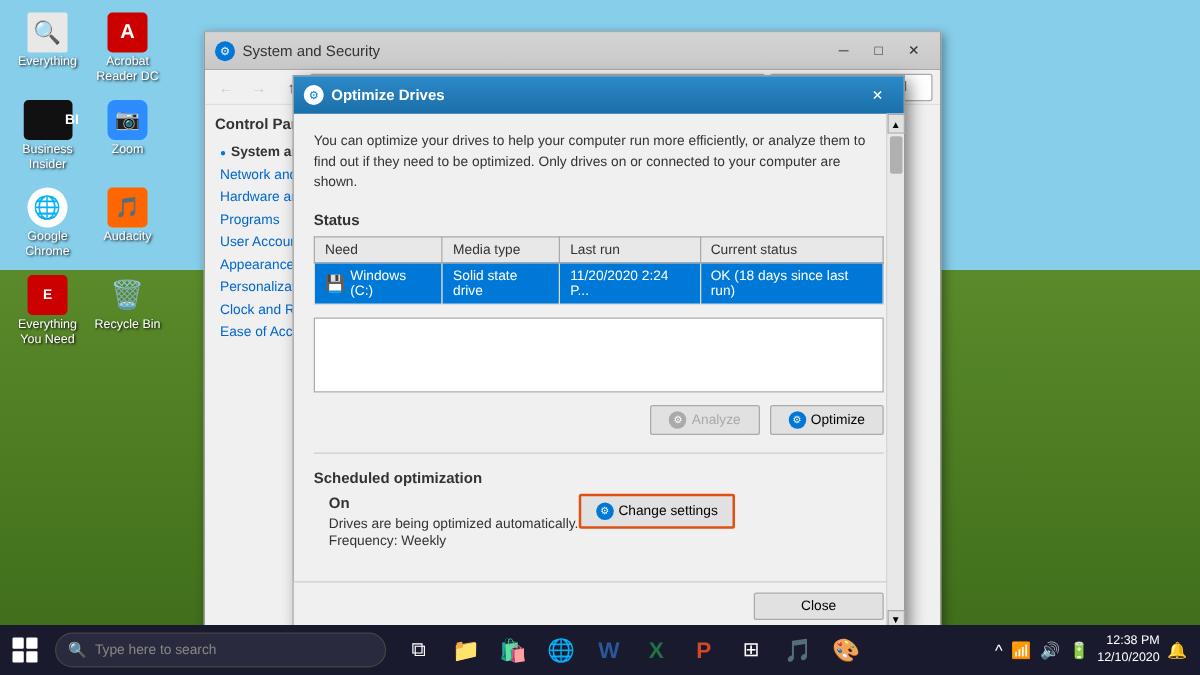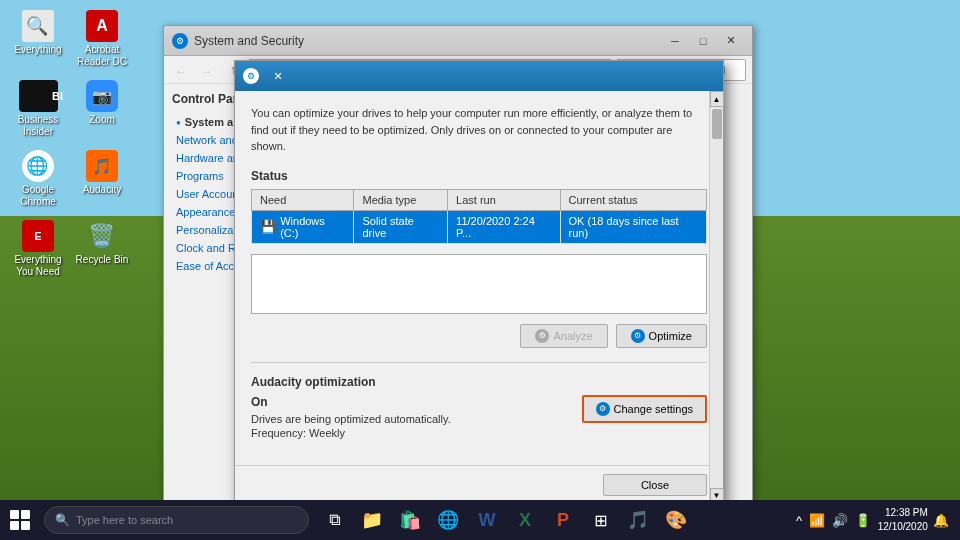--- a/index.html
+++ b/index.html
@@ -628,6 +628,7 @@
   <div class="optimize-dialog">
     <div class="opt-titlebar">
       <div class="title-icon">⚙</div>
+      <span class="title-text">Optimize Drives</span>
       <div class="win-controls">
         <button class="win-btn" style="color:white;">✕</button>
       </div>

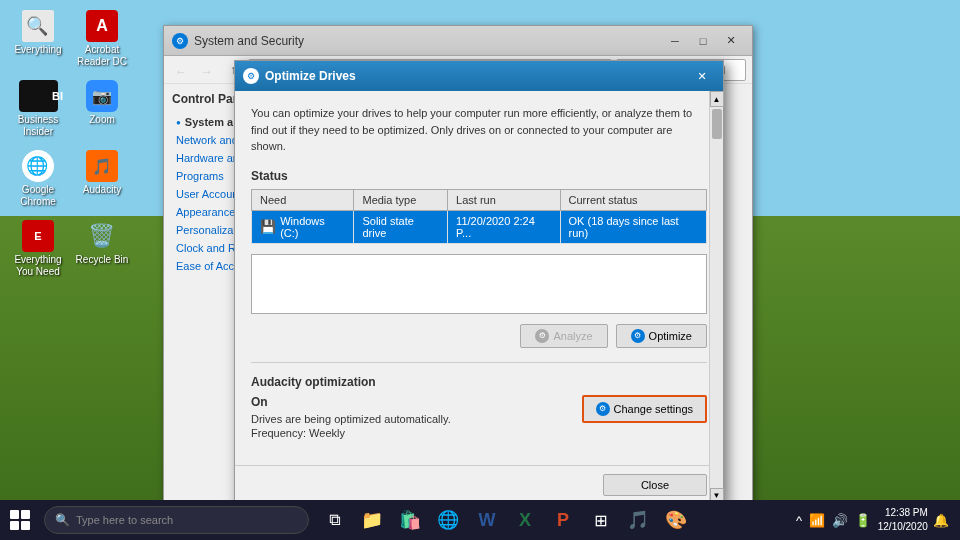--- a/index.html
+++ b/index.html
@@ -682,7 +682,7 @@
 
       <div class="opt-scheduled">
         <div class="opt-scheduled-title">
-          <strong>Audacity optimization</strong>
+          <strong>Scheduled optimization</strong>
         </div>
         <div class="opt-scheduled-row">
           <div class="opt-scheduled-info">

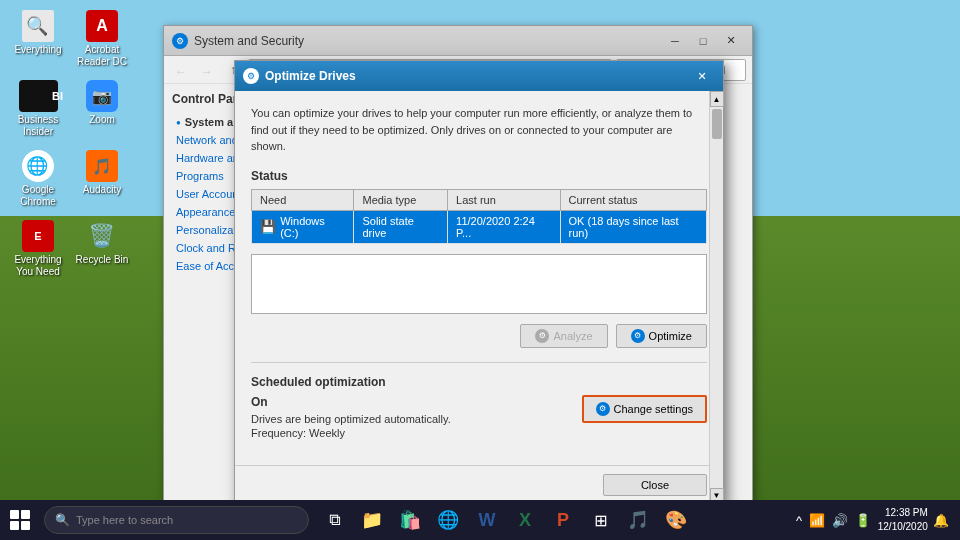--- a/index.html
+++ b/index.html
@@ -319,8 +319,9 @@
     }
     .opt-scheduled-row {
       display: flex;
-      justify-content: space-between;
+      justify-content: flex-start;
       align-items: flex-start;
+      margin-left: 12px;
     }
     .opt-scheduled-info {
       font-size: 11px;

